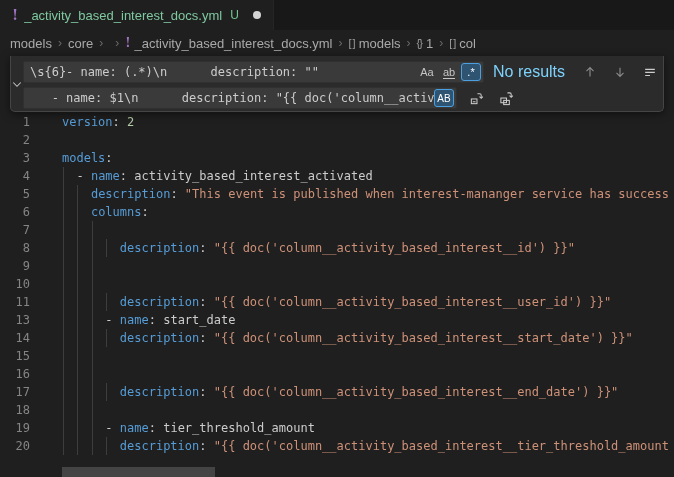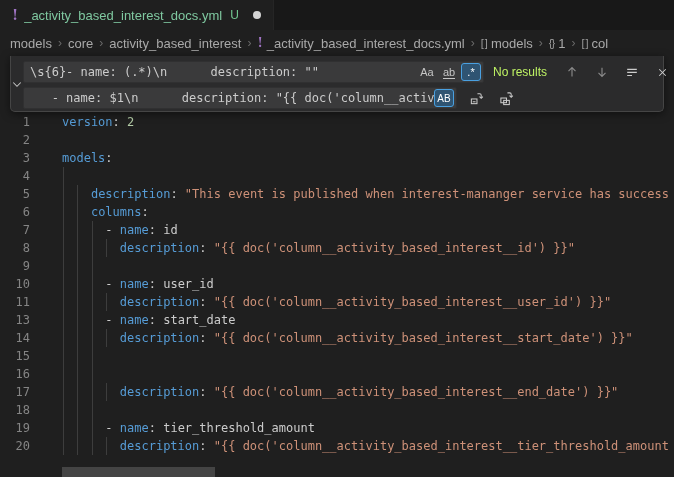--- a/index.html
+++ b/index.html
@@ -90,9 +90,6 @@
         <span>core</span>
       </span>
       <span class="crumb-sep">›</span>
-      <span class="crumb">
-        <span>activity_based_interest</span>
-      </span>
       <span class="crumb-sep">›</span>
       <span class="crumb">
         <span class="yaml-icon">!</span>

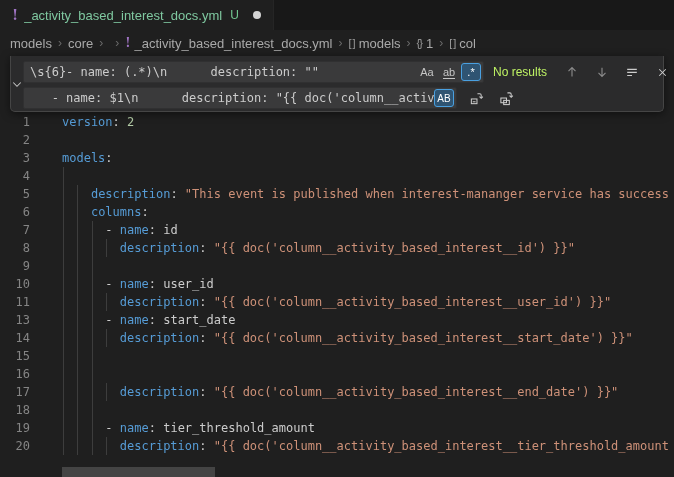--- a/index.html
+++ b/index.html
@@ -45,7 +45,7 @@
          padding:0 2px; }
   .opt.active { background:rgba(35,110,170,.5); border:1px solid #4aa0e0; color:#ffffff; }
   .opt .ul { border-bottom:1px solid #c5c5c5; }
-  .status { font-size:12px; color:#bef264; margin-left:9px; white-space:nowrap; }
+  .status { font-size:16px; color:#7dd3fc; margin-left:9px; white-space:nowrap; }
   .iconbtn { width:22px; height:22px; display:flex; align-items:center; justify-content:center;
              color:#cccccc; cursor:pointer; border-radius:3px; }
   .iconbtn.dim { color:#8a8a8a; }

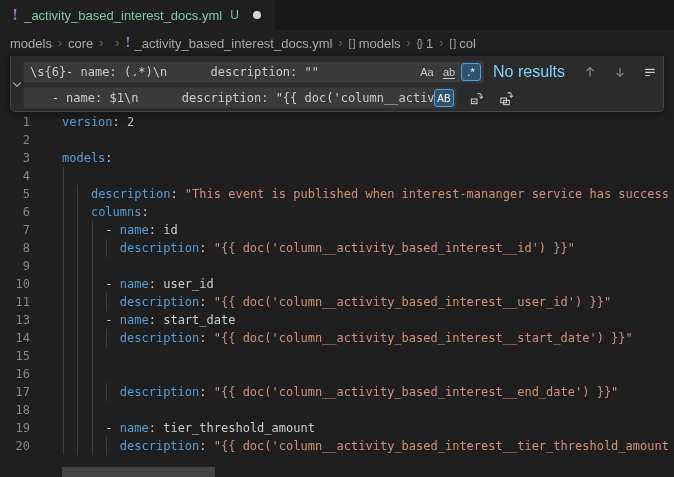--- a/index.html
+++ b/index.html
@@ -183,7 +183,7 @@
       <div class="line"><span class="ln">1</span><span class="code"><span class="tok-key">version</span><span class="tok-punc">:</span><span> </span><span class="tok-num">2</span></span></div>
       <div class="line"><span class="ln">2</span><span class="code"></span></div>
       <div class="line"><span class="ln">3</span><span class="code"><span class="tok-key">models</span><span class="tok-punc">:</span></span></div>
-      <div class="line"><span class="ln">4</span><span class="guide" style="left: 63px;"></span></div>
+      <div class="line"><span class="ln">4</span><span class="guide" style="left: 63px;"></span><span class="code"><span>  </span><span class="tok-punc">- </span><span class="tok-key">name</span><span class="tok-punc">:</span><span> </span><span class="tok-punc">activity_based_interest_activated</span></span></div>
       <div class="line"><span class="ln">5</span><span class="guide" style="left: 63px;"></span><span class="guide" style="left: 77.46px;"></span><span class="code"><span>    </span><span class="tok-key">description</span><span class="tok-punc">:</span><span> </span><span class="tok-str">"This event is published when interest-mananger service has success</span></span></div>
       <div class="line"><span class="ln">6</span><span class="guide" style="left: 63px;"></span><span class="guide" style="left: 77.46px;"></span><span class="code"><span>    </span><span class="tok-key">columns</span><span class="tok-punc">:</span></span></div>
       <div class="line"><span class="ln">7</span><span class="guide" style="left: 63px;"></span><span class="guide" style="left: 77.46px;"></span><span class="guide" style="left: 91.92px;"></span><span class="code"><span>      </span><span class="tok-punc">- </span><span class="tok-key">name</span><span class="tok-punc">:</span><span> </span><span class="tok-punc">id</span></span></div>

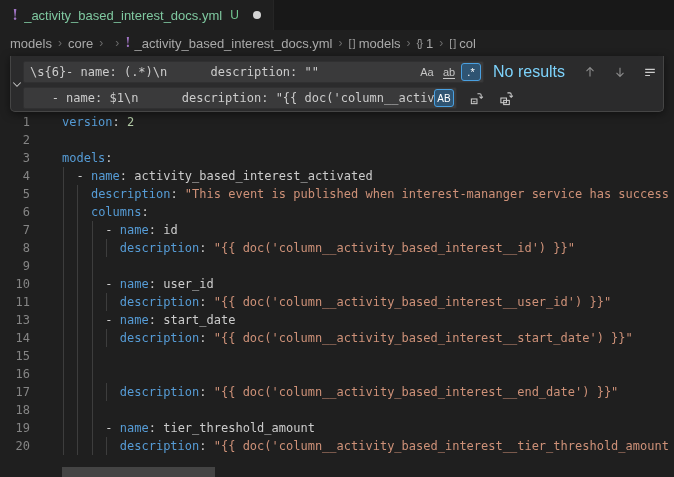--- a/index.html
+++ b/index.html
@@ -186,7 +186,7 @@
       <div class="line"><span class="ln">4</span><span class="guide" style="left: 63px;"></span><span class="code"><span>  </span><span class="tok-punc">- </span><span class="tok-key">name</span><span class="tok-punc">:</span><span> </span><span class="tok-punc">activity_based_interest_activated</span></span></div>
       <div class="line"><span class="ln">5</span><span class="guide" style="left: 63px;"></span><span class="guide" style="left: 77.46px;"></span><span class="code"><span>    </span><span class="tok-key">description</span><span class="tok-punc">:</span><span> </span><span class="tok-str">"This event is published when interest-mananger service has success</span></span></div>
       <div class="line"><span class="ln">6</span><span class="guide" style="left: 63px;"></span><span class="guide" style="left: 77.46px;"></span><span class="code"><span>    </span><span class="tok-key">columns</span><span class="tok-punc">:</span></span></div>
-      <div class="line"><span class="ln">7</span><span class="guide" style="left: 63px;"></span><span class="guide" style="left: 77.46px;"></span><span class="guide" style="left: 91.92px;"></span><span class="code"><span>      </span><span class="tok-punc">- </span><span class="tok-key">name</span><span class="tok-punc">:</span><span> </span><span class="tok-punc">id</span></span></div>
+      <div class="line"><span class="ln">7</span><span class="guide" style="left: 63px;"></span><span class="guide" style="left: 77.46px;"></span><span class="guide" style="left: 91.92px;"></span></div>
       <div class="line"><span class="ln">8</span><span class="guide" style="left: 63px;"></span><span class="guide" style="left: 77.46px;"></span><span class="guide" style="left: 91.92px;"></span><span class="guide" style="left: 106.38px;"></span><span class="code"><span>        </span><span class="tok-key">description</span><span class="tok-punc">:</span><span> </span><span class="tok-str">"{{ doc('column__activity_based_interest__id') }}"</span></span></div>
       <div class="line"><span class="ln">9</span><span class="guide" style="left: 63px;"></span><span class="guide" style="left: 77.46px;"></span><span class="guide" style="left: 91.92px;"></span><span class="code"></span></div>
       <div class="line"><span class="ln">10</span><span class="guide" style="left: 63px;"></span><span class="guide" style="left: 77.46px;"></span><span class="guide" style="left: 91.92px;"></span><span class="code"><span>      </span><span class="tok-punc">- </span><span class="tok-key">name</span><span class="tok-punc">:</span><span> </span><span class="tok-punc">user_id</span></span></div>

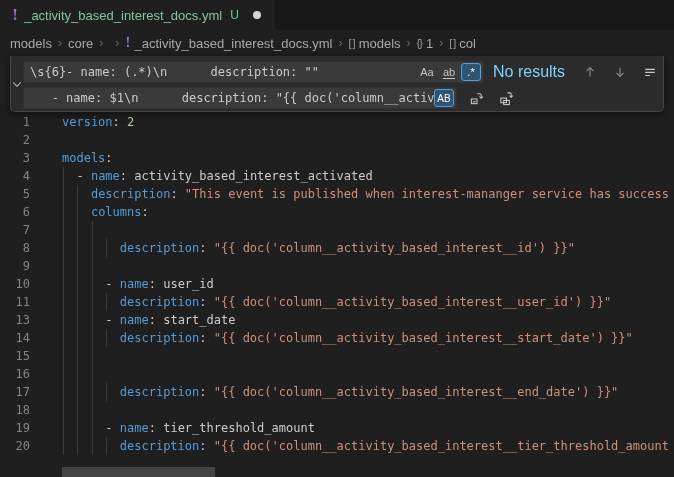--- a/index.html
+++ b/index.html
@@ -189,7 +189,7 @@
       <div class="line"><span class="ln">7</span><span class="guide" style="left: 63px;"></span><span class="guide" style="left: 77.46px;"></span><span class="guide" style="left: 91.92px;"></span></div>
       <div class="line"><span class="ln">8</span><span class="guide" style="left: 63px;"></span><span class="guide" style="left: 77.46px;"></span><span class="guide" style="left: 91.92px;"></span><span class="guide" style="left: 106.38px;"></span><span class="code"><span>        </span><span class="tok-key">description</span><span class="tok-punc">:</span><span> </span><span class="tok-str">"{{ doc('column__activity_based_interest__id') }}"</span></span></div>
       <div class="line"><span class="ln">9</span><span class="guide" style="left: 63px;"></span><span class="guide" style="left: 77.46px;"></span><span class="guide" style="left: 91.92px;"></span><span class="code"></span></div>
-      <div class="line"><span class="ln">10</span><span class="guide" style="left: 63px;"></span><span class="guide" style="left: 77.46px;"></span><span class="guide" style="left: 91.92px;"></span><span class="code"><span>      </span><span class="tok-punc">- </span><span class="tok-key">name</span><span class="tok-punc">:</span><span> </span><span class="tok-punc">user_id</span></span></div>
+      <div class="line"><span class="ln">10</span><span class="guide" style="left: 63px;"></span><span class="guide" style="left: 77.46px;"></span><span class="guide" style="left: 91.92px;"></span></div>
       <div class="line"><span class="ln">11</span><span class="guide" style="left: 63px;"></span><span class="guide" style="left: 77.46px;"></span><span class="guide" style="left: 91.92px;"></span><span class="guide" style="left: 106.38px;"></span><span class="code"><span>        </span><span class="tok-key">description</span><span class="tok-punc">:</span><span> </span><span class="tok-str">"{{ doc('column__activity_based_interest__user_id') }}"</span></span></div>
       <div class="line"><span class="ln">13</span><span class="guide" style="left: 63px;"></span><span class="guide" style="left: 77.46px;"></span><span class="guide" style="left: 91.92px;"></span><span class="code"><span>      </span><span class="tok-punc">- </span><span class="tok-key">name</span><span class="tok-punc">:</span><span> </span><span class="tok-punc">start_date</span></span></div>
       <div class="line"><span class="ln">14</span><span class="guide" style="left: 63px;"></span><span class="guide" style="left: 77.46px;"></span><span class="guide" style="left: 91.92px;"></span><span class="guide" style="left: 106.38px;"></span><span class="code"><span>        </span><span class="tok-key">description</span><span class="tok-punc">:</span><span> </span><span class="tok-str">"{{ doc('column__activity_based_interest__start_date') }}"</span></span></div>

